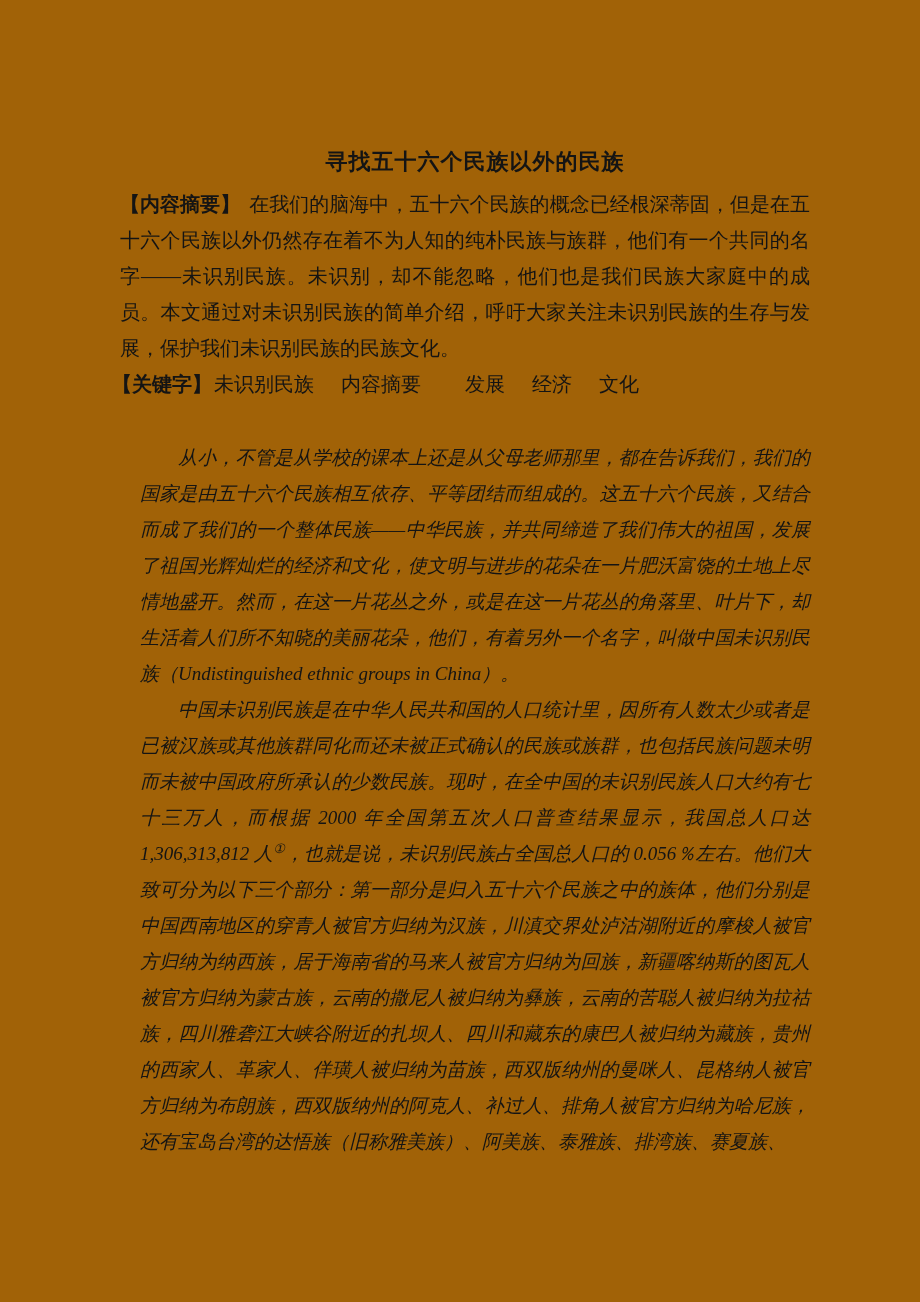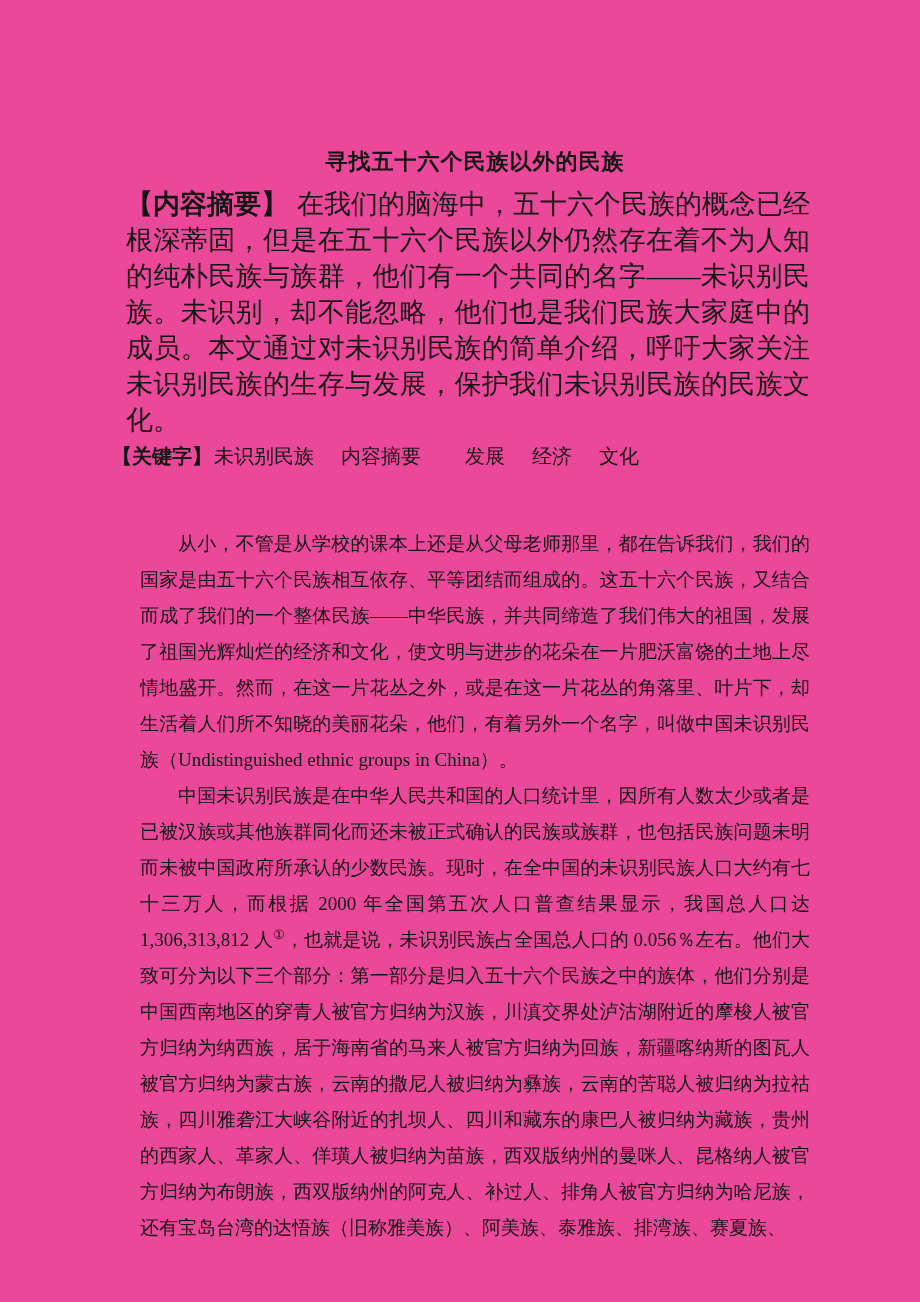--- a/index.html
+++ b/index.html
@@ -18,7 +18,7 @@
     width: 920px;
     height: 1302px;
     padding: 148px 110px 0 112px;
-    background: #ec4899;
+    background: #a16207;
     overflow: hidden;
   }
   .title {

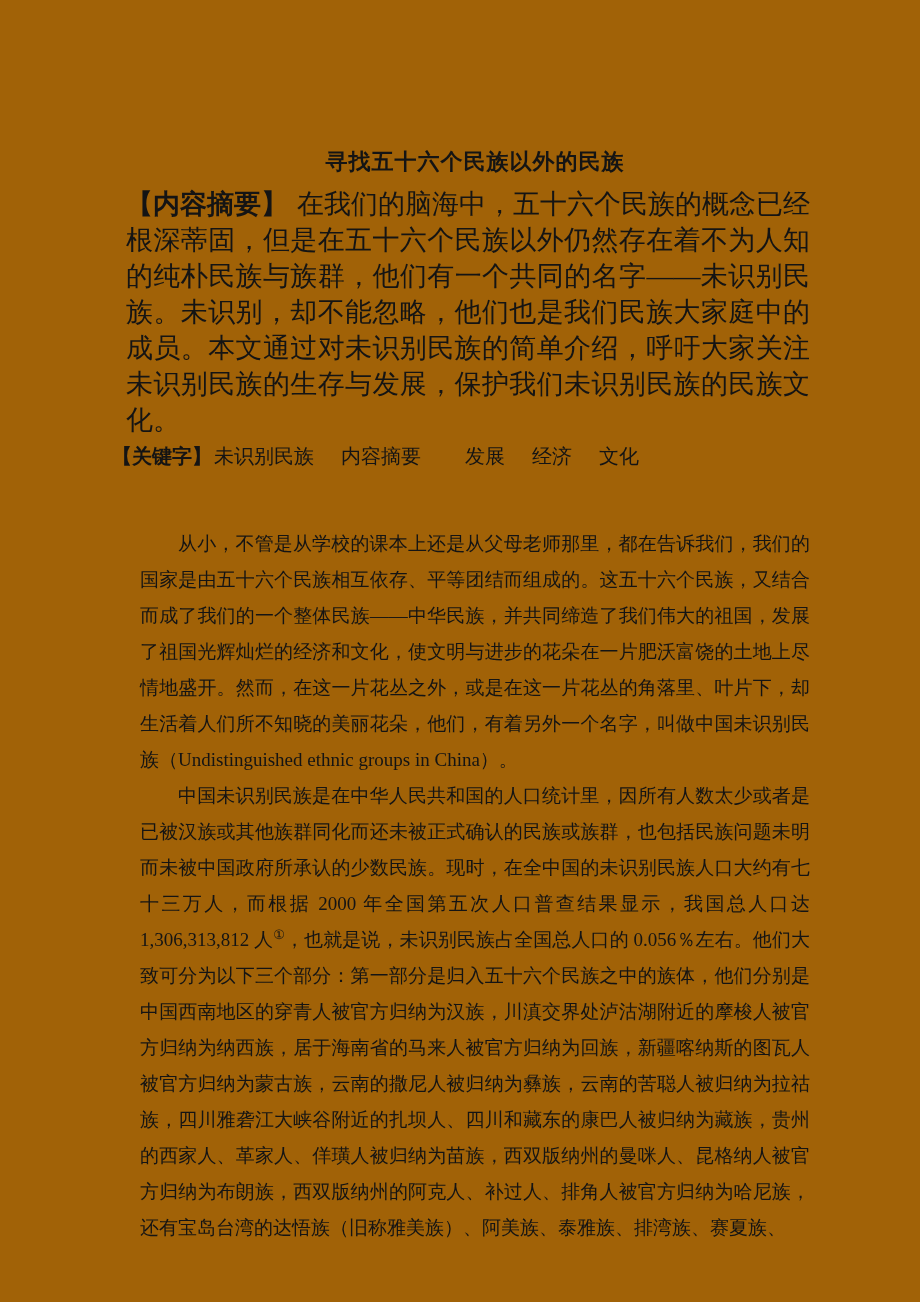--- a/index.html
+++ b/index.html
@@ -30,8 +30,8 @@
     letter-spacing: 1px;
   }
   .abstract {
-    margin: 10px 0 0 14px;
-    font-size: 27px;
+    margin: 10px 0 0 8px;
+    font-size: 20px;
     line-height: 36px;
     text-align: justify;
     font-family: Liberation Serif, serif;

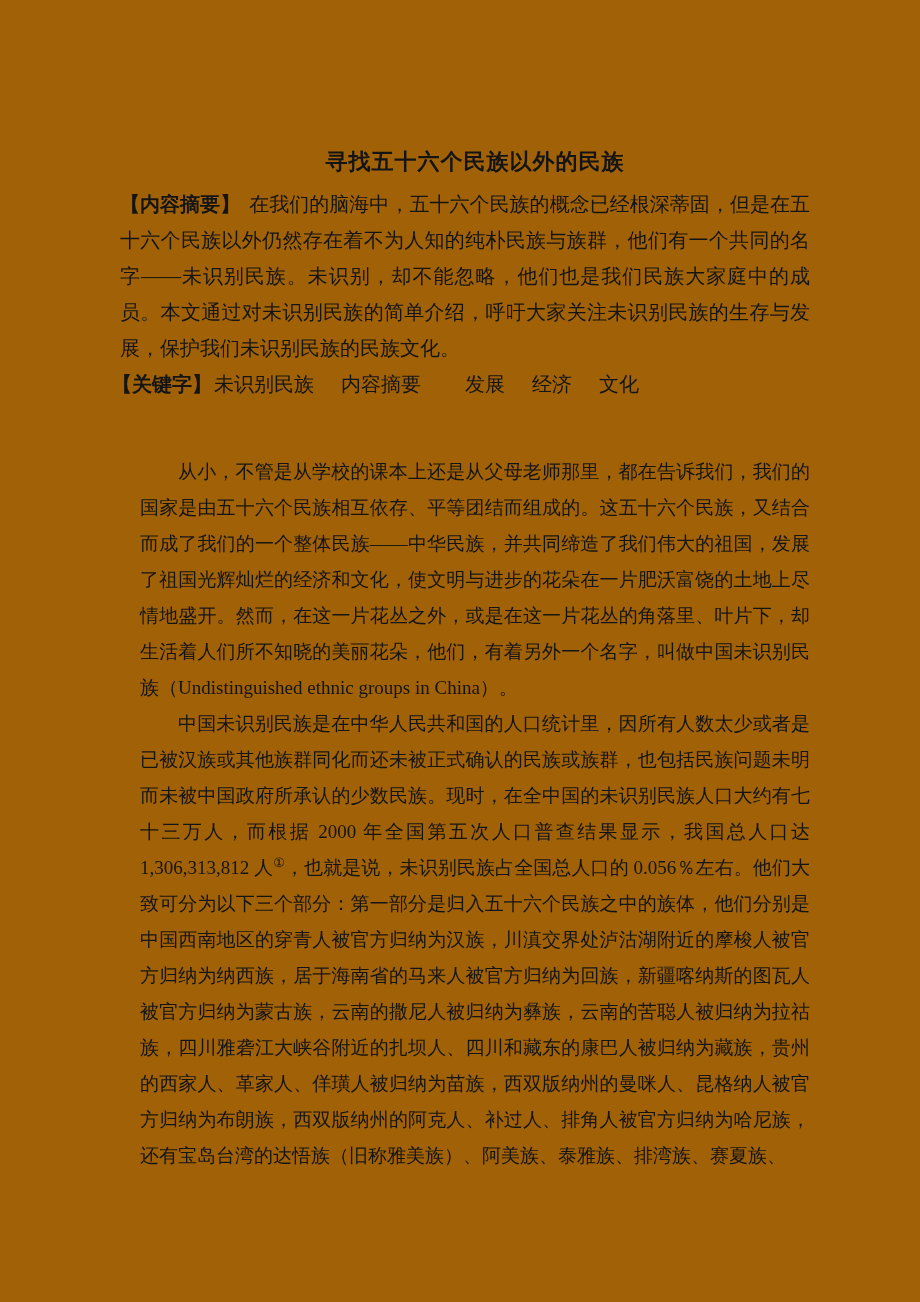--- a/index.html
+++ b/index.html
@@ -62,10 +62,11 @@
     margin-right: 0;
   }
   .body-text {
-    margin: 52px 0 0 28px;
+    margin: 38px 0 0 28px;
     font-size: 19px;
     line-height: 36px;
     text-align: justify;
+    font-style: italic;
   }
   .body-text p {
     margin: 0;

